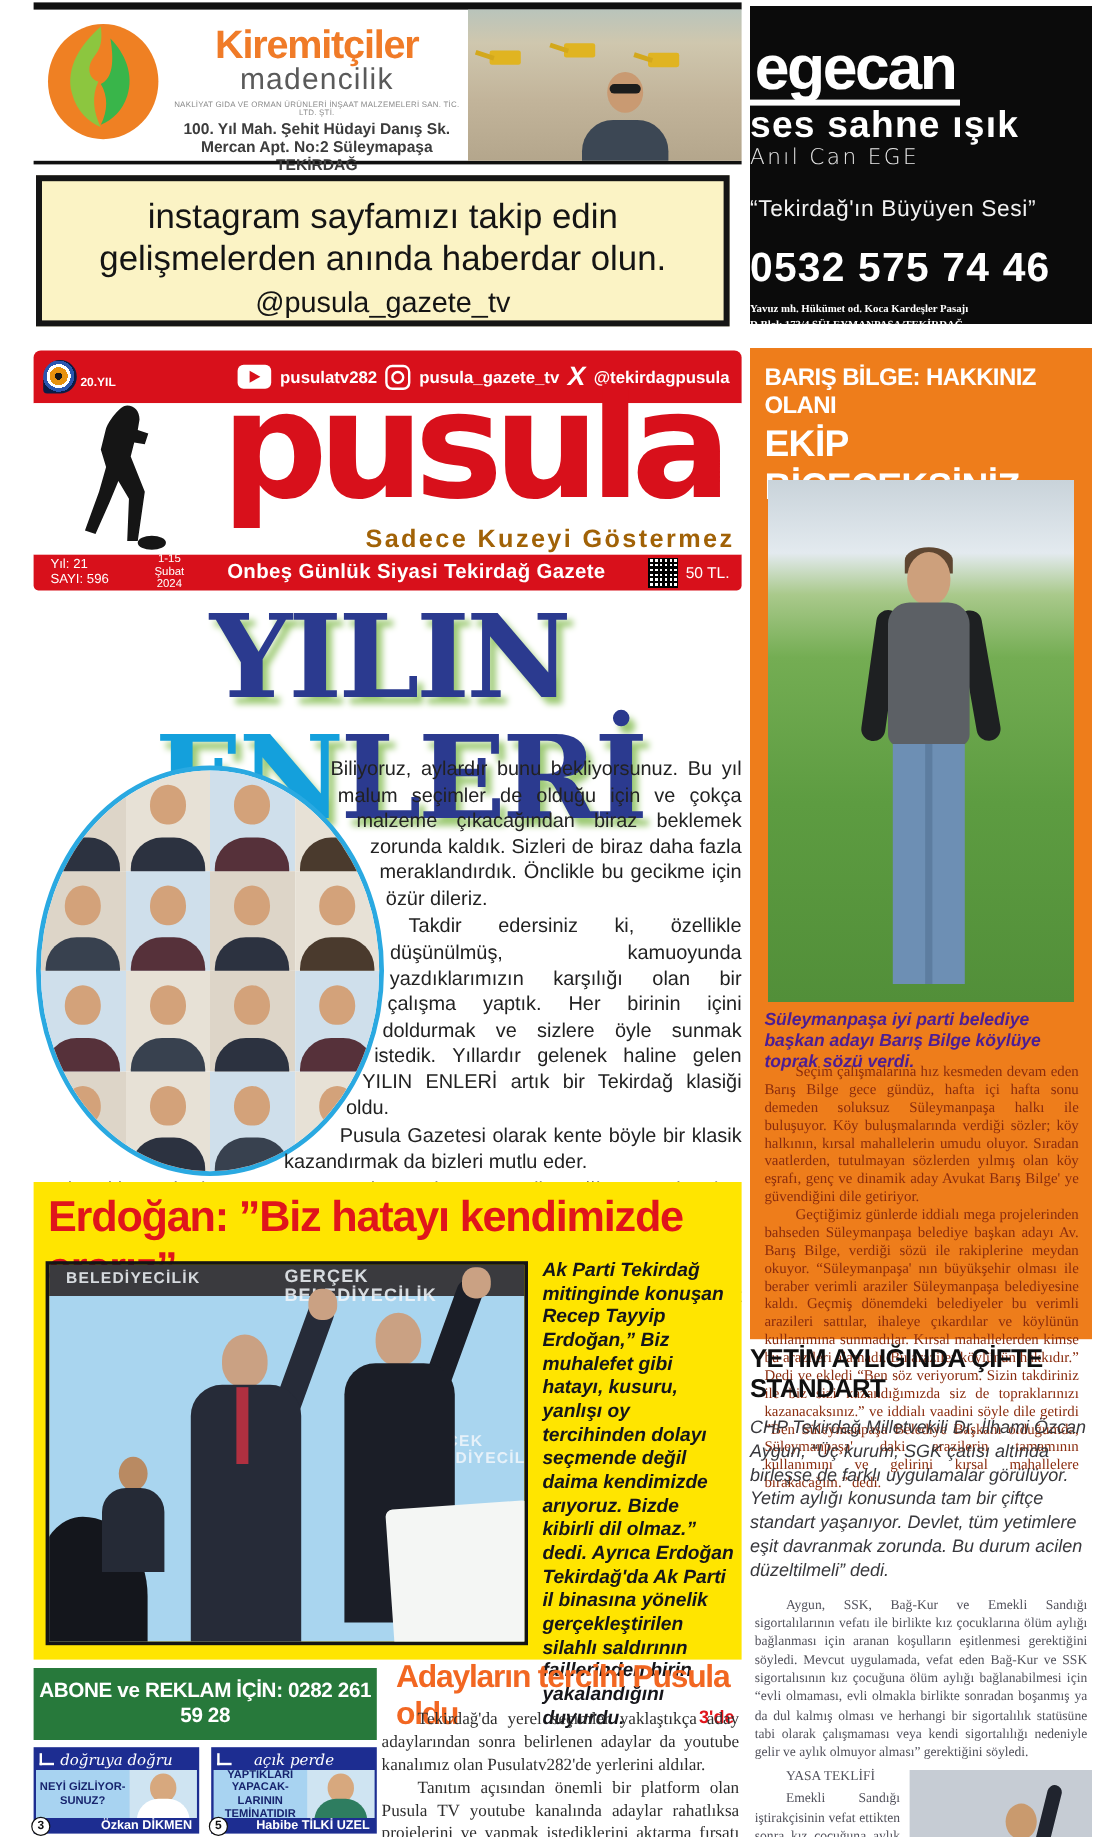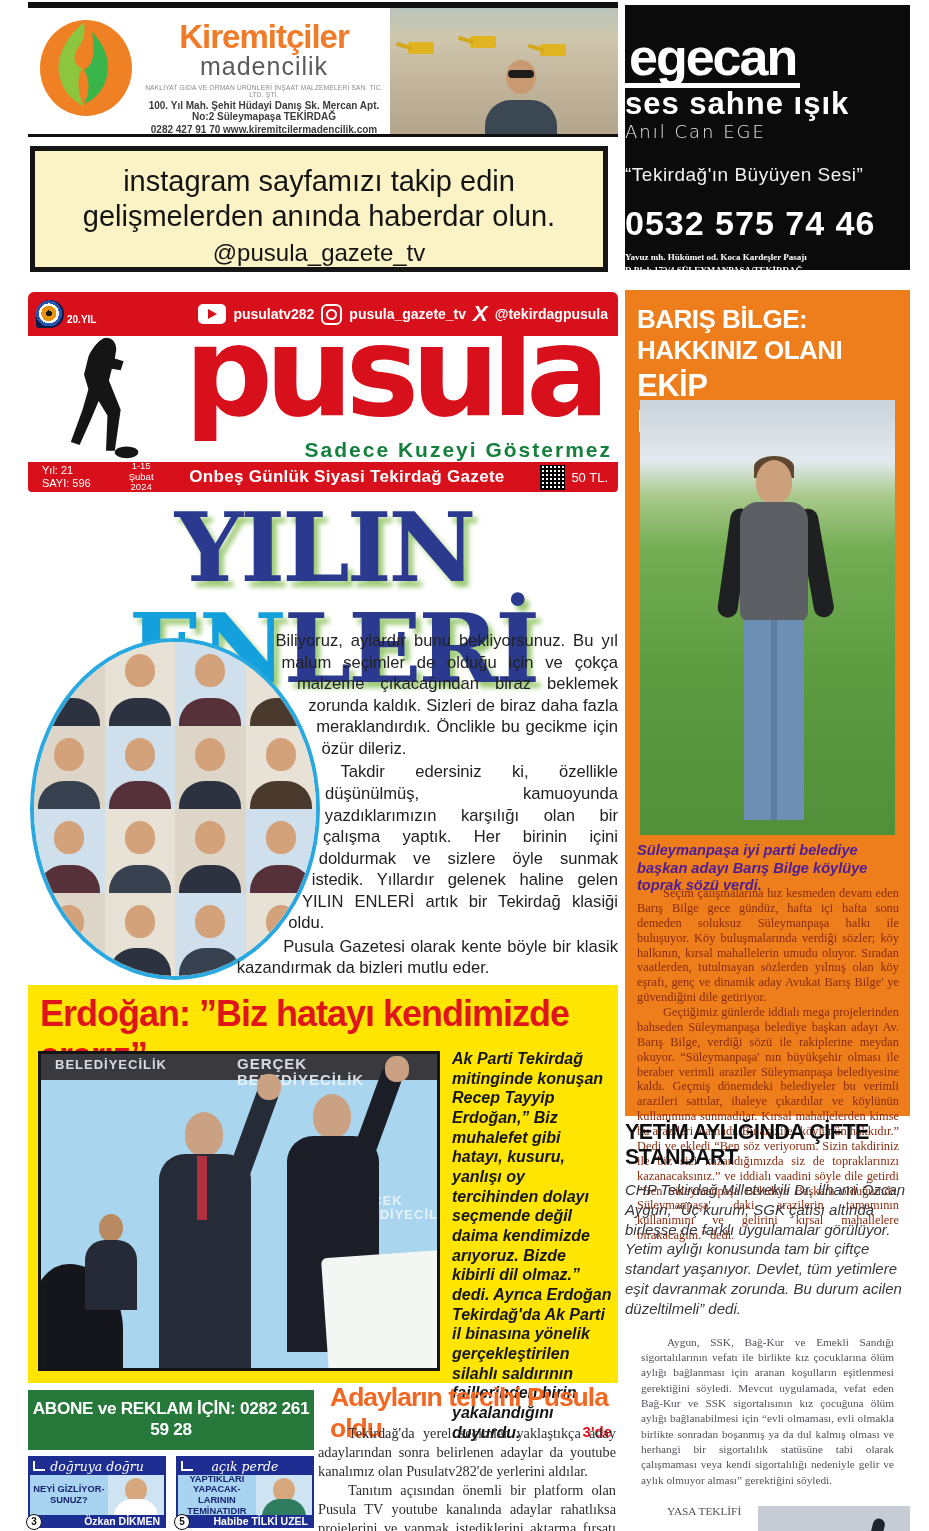--- a/index.html
+++ b/index.html
@@ -14,7 +14,7 @@
   .kir-brand{color:#f07b28;font-weight:bold;font-size:33px;letter-spacing:-1px;line-height:.9;}
   .kir-brand2{color:#5a5a5a;font-size:25px;letter-spacing:1px;line-height:1;margin-top:2px;}
   .kir-small{font-size:6.6px;color:#8a8a8a;margin-top:5px;letter-spacing:.2px;}
-  .kir-small2{font-size:10px;color:#3c3c3c;font-weight:bold;margin-top:2px;}
+  .kir-small2{font-size:13px;color:#3c3c3c;font-weight:bold;margin-top:2px;}
   .kir-photo{flex:1;margin:0;position:relative;overflow:hidden;
       background:linear-gradient(180deg,#b9c4bb 0,#cfc7ae 22%,#c2b49a 60%,#b4a68c 100%);}
   .digger{position:absolute;width:26px;height:12px;background:#e0b421;border-radius:2px;}

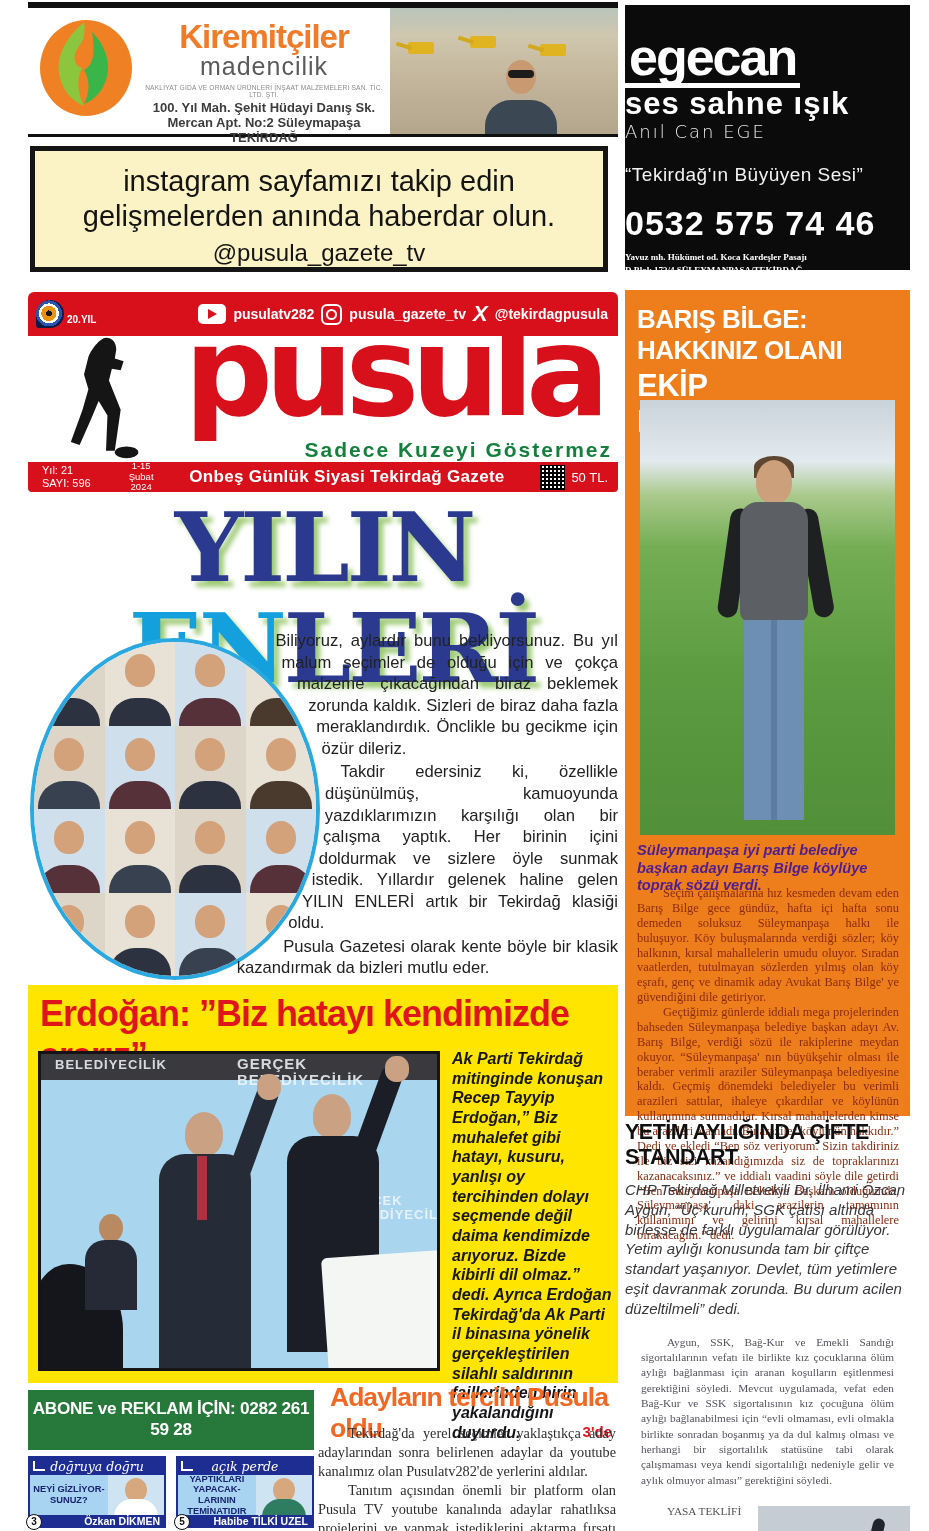--- a/index.html
+++ b/index.html
@@ -86,7 +86,7 @@
 
   
   .bilge{position:absolute;left:625px;top:290px;width:285px;height:826px;background:#ee7d1b;color:#fff;}
-  .bilge-kicker{font-size:26px;font-weight:bold;letter-spacing:-.5px;margin:14px 0 0 12px;}
+  .bilge-kicker{font-size:20px;font-weight:bold;letter-spacing:-.5px;margin:14px 0 0 12px;}
   .bilge-head{font-size:31px;font-weight:bold;letter-spacing:-.5px;margin:2px 0 0 12px;}
   .bilge-photo{position:absolute;left:15px;top:110px;width:255px;height:435px;overflow:hidden;
      background:linear-gradient(180deg,#c9d3da 0,#e3eaef 14%,#a9c98b 22%,#74ad53 34%,#5d9c41 62%,#528f39 100%);}

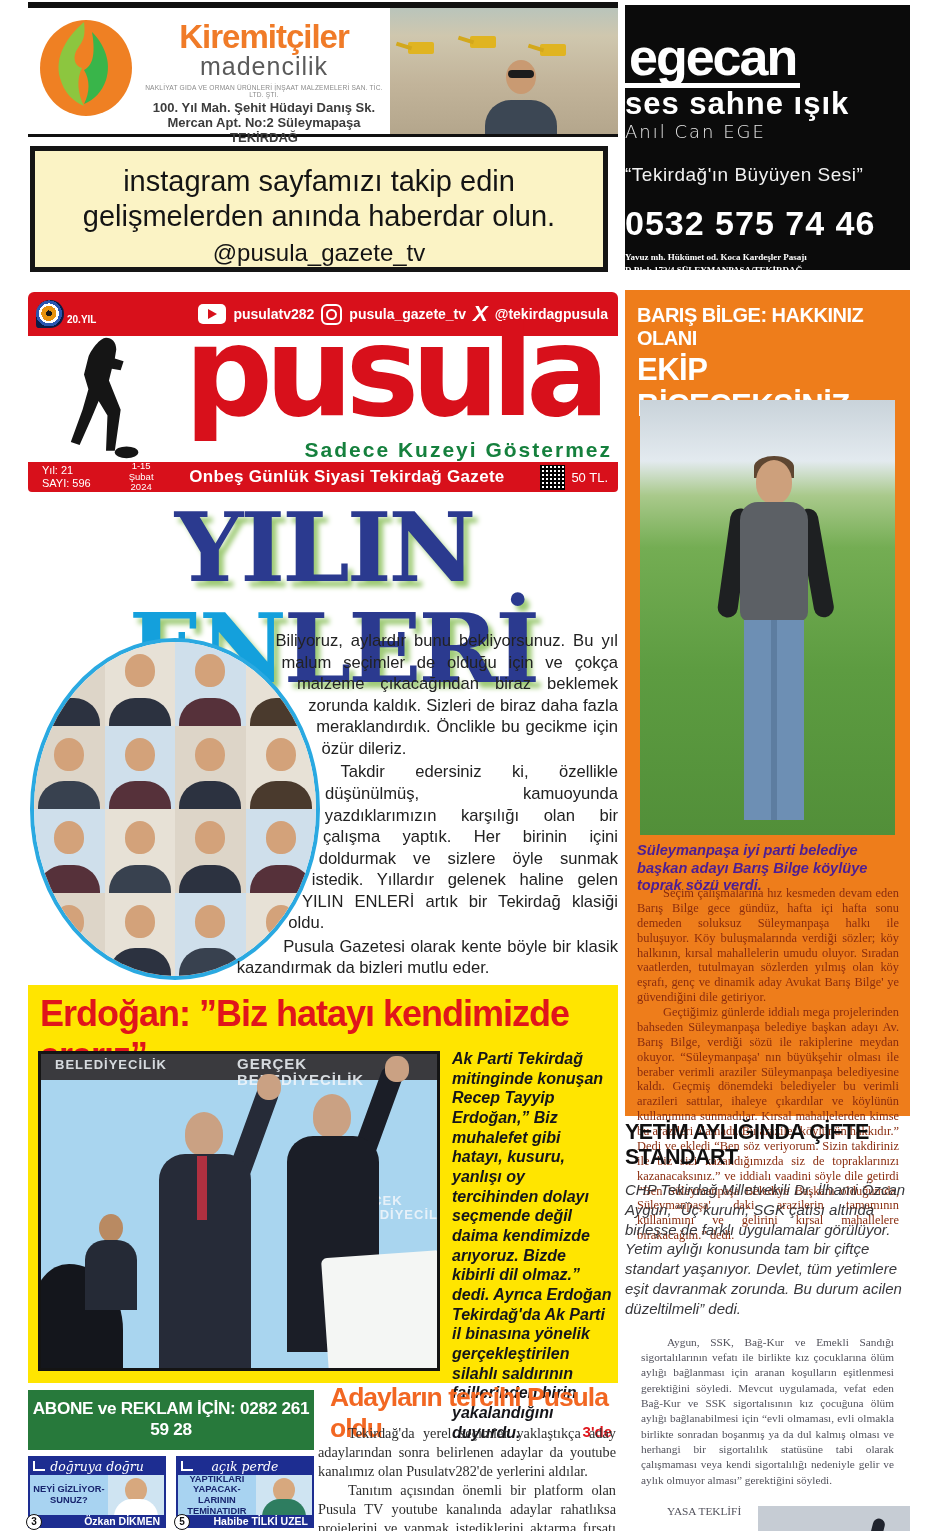--- a/index.html
+++ b/index.html
@@ -57,7 +57,7 @@
   .ataturk{position:absolute;left:28px;top:-4px;width:100px;height:132px;}
   .mh-logo{position:absolute;left:140px;top:-32px;width:450px;text-align:center;color:#d8101b;
            font-family:"DejaVu Sans",sans-serif;font-weight:bold;font-size:124px;letter-spacing:-8px;line-height:1.1;}
-  .mh-tagline{position:absolute;right:6px;bottom:0px;font-size:21px;font-weight:bold;color:#15803d;letter-spacing:2px;}
+  .mh-tagline{position:absolute;right:6px;bottom:0px;font-size:21px;font-weight:bold;color:#a16207;letter-spacing:2px;}
   .mh-bot{height:30px;background:#d8101b;color:#fff;display:flex;align-items:center;border-radius:0 0 4px 4px;}
   .mh-issue{font-size:11px;line-height:1.2;margin-left:14px;}
   .mh-date{font-size:9.5px;line-height:1.1;margin-left:38px;text-align:center;}

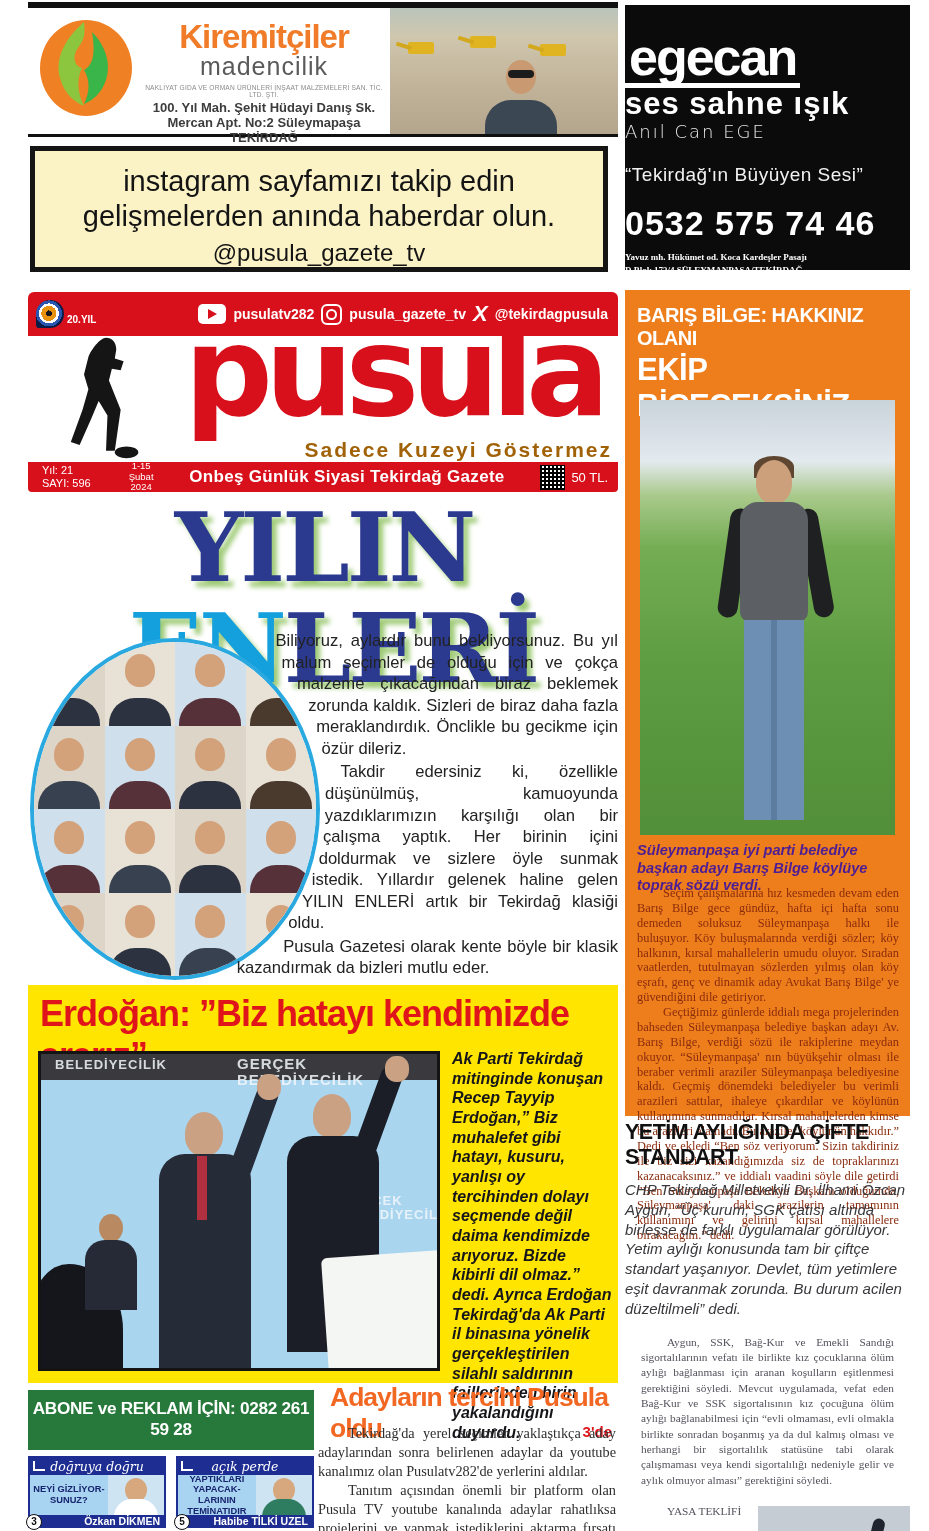--- a/index.html
+++ b/index.html
@@ -155,7 +155,7 @@
   .yetim-head{font-size:21.5px;font-weight:900;color:#101010;letter-spacing:-.5px;}
   .yetim-lead{font-size:15px;font-style:italic;color:#38383c;line-height:1.32;margin-top:10px;}
   .yetim-body{font-family:"Liberation Serif",serif;font-size:11.3px;line-height:1.36;color:#52525c;text-align:justify;margin-top:12px;}
-  .yetim-body p{margin:16px;text-indent:26px;}
+  .yetim-body p{margin:4px;text-indent:26px;}
   .aygun-photo{float:right;width:152px;height:148px;margin:2px 0 4px 8px;position:relative;overflow:hidden;
       background:linear-gradient(180deg,#c6ccd4 0 58%, #d8dde2 58%);}
   .ay-fig{position:absolute;left:58px;top:18px;width:70px;height:110px;}

